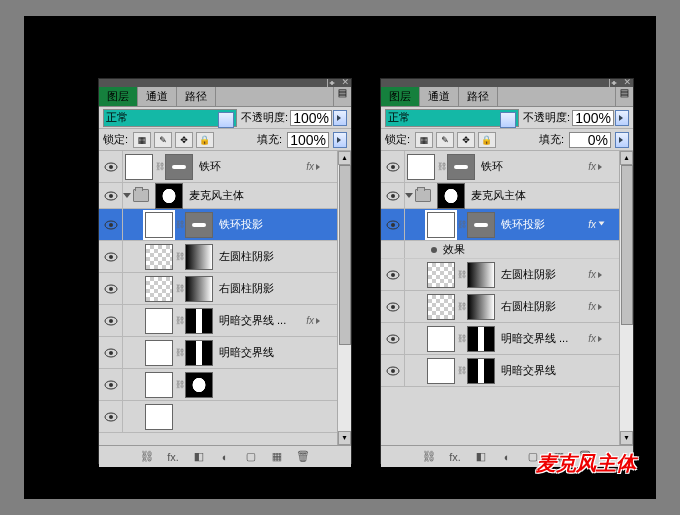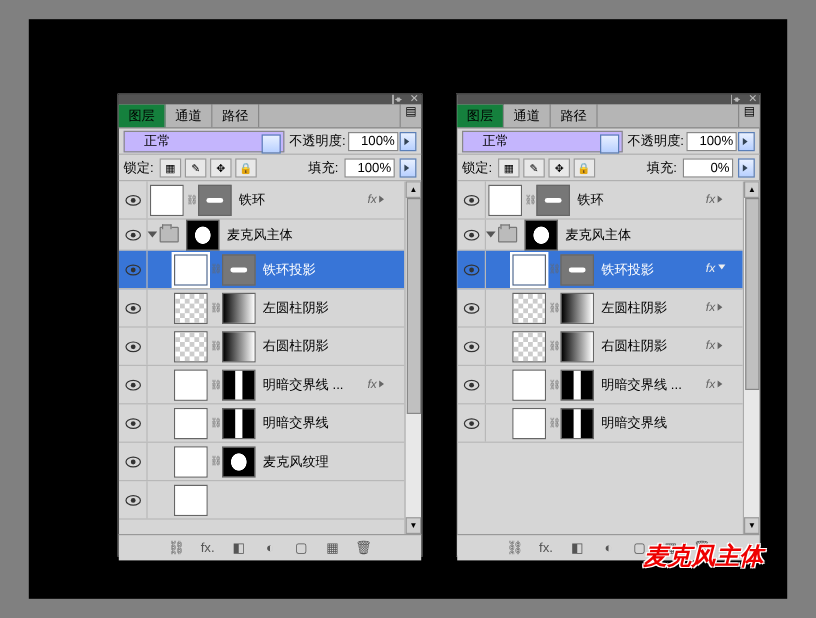--- a/index.html
+++ b/index.html
@@ -17,7 +17,7 @@
 .tab.active{background:#15803d}
 .tab-menu{margin-left:auto;width:18px;text-align:center;font-size:10px;border-left:1px solid #888}
 .row{display:flex;align-items:center;height:22px;border-bottom:1px solid #b0b0b0;padding:0 4px;font-size:11px}
-.blend{flex:1;background:#c4b5fd;border:1px solid #888;height:18px;display:flex;align-items:center;padding:0 16px;position:relative;margin-right:4px}
+.blend{flex:1;background:#14b8a6;border:1px solid #888;height:18px;display:flex;align-items:center;padding:0 2px;position:relative;margin-right:4px}
 .blend::after{content:"";position:absolute;right:2px;top:2px;width:14px;height:14px;background:linear-gradient(#e8f0ff,#b8d0ff);border:1px solid #5a7fb8}
 .blend .tri{position:absolute;right:5px;top:6px;border:3px solid transparent;border-top:4px solid #345}
 .lbl{margin-right:2px}

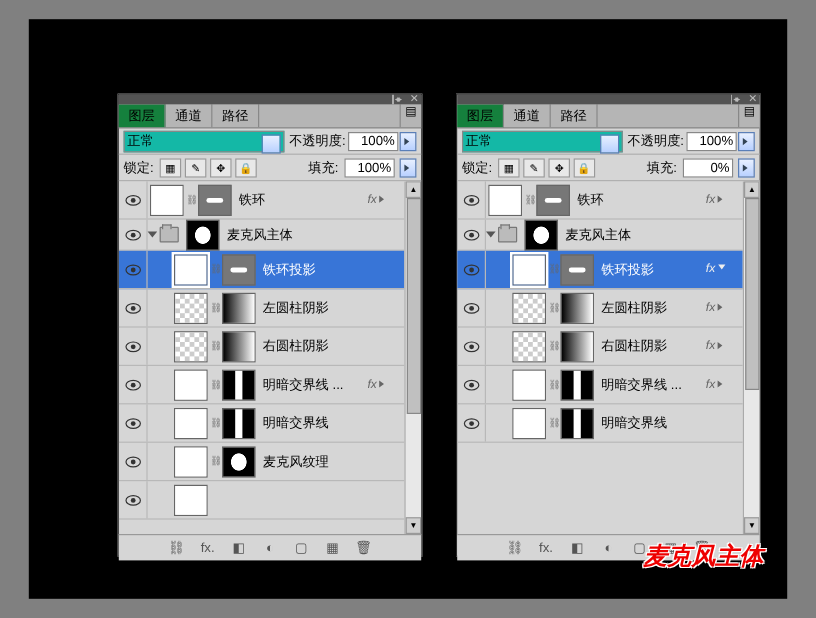--- a/index.html
+++ b/index.html
@@ -21,7 +21,7 @@
 .blend::after{content:"";position:absolute;right:2px;top:2px;width:14px;height:14px;background:linear-gradient(#e8f0ff,#b8d0ff);border:1px solid #5a7fb8}
 .blend .tri{position:absolute;right:5px;top:6px;border:3px solid transparent;border-top:4px solid #345}
 .lbl{margin-right:2px}
-.numbox{background:#fff;border:1px solid #888;width:42px;height:16px;font-size:11px;text-align:center;padding-right:2px;display:inline-flex;align-items:center;justify-content:flex-end}
+.numbox{background:#fff;border:1px solid #888;width:42px;height:16px;font-size:14px;text-align:center;padding-right:2px;display:inline-flex;align-items:center;justify-content:flex-end}
 .ab{width:14px;height:16px;background:linear-gradient(#e8f0ff,#b8d0ff);border:1px solid #5a7fb8;display:inline-flex;align-items:center;justify-content:center;margin-left:1px}
 .ab .tri{border:3px solid transparent;border-left:4px solid #345}
 .locks{gap:3px}

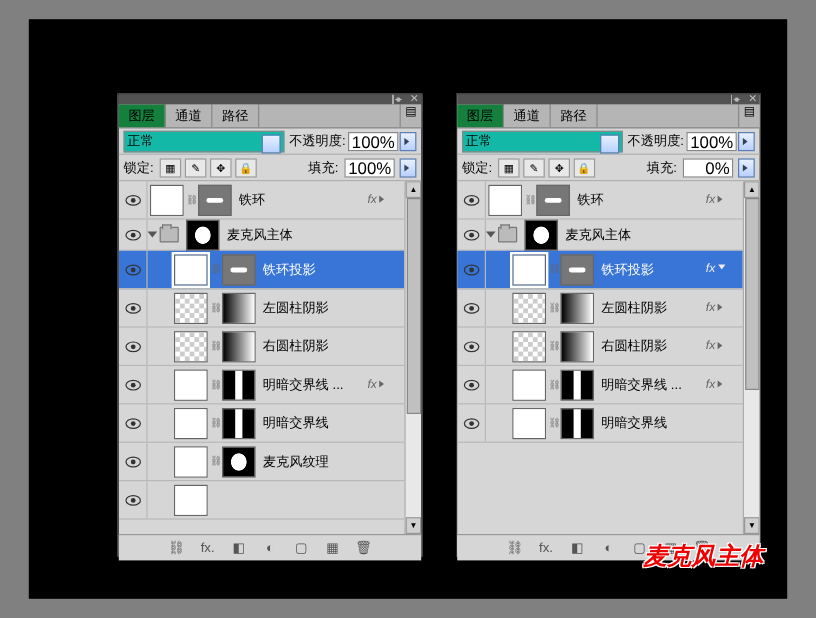--- a/index.html
+++ b/index.html
@@ -354,6 +354,7 @@
             <span class="lname">铁环投影</span>
             <span class="fx">fx<span class="fx-tri" style="transform:rotate(90deg)"></span></span>
           </div>
+          <div class="effect-row"><div class="eye"></div><span class="bullet"></span>效果</div>
           <div class="layer">
             <div class="eye">
               <svg viewBox="0 0 14 10">

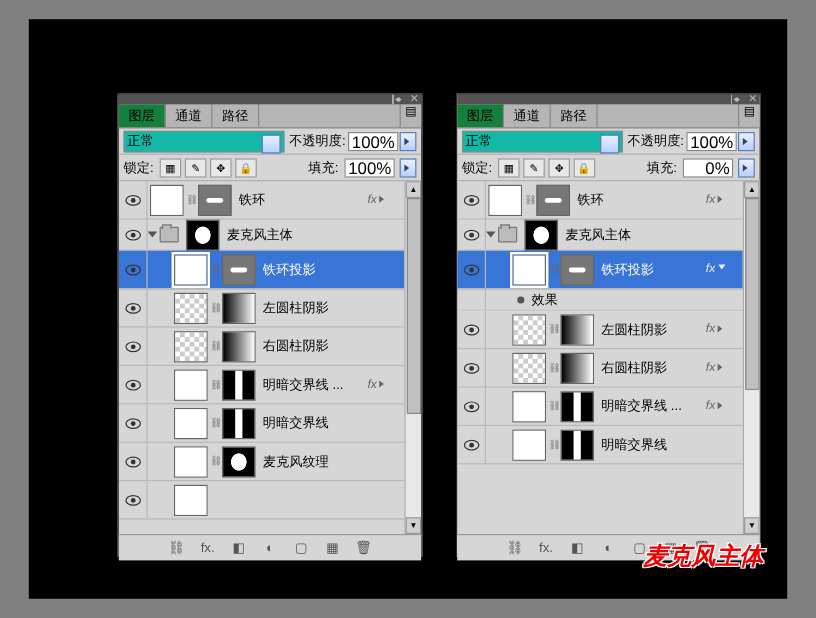--- a/index.html
+++ b/index.html
@@ -237,7 +237,6 @@
             <span class="thumb-box">
               <div class="inner grad-oval"></div>
             </span>
-            <span class="lname">麦克风纹理</span>
           </div>
           <div class="layer">
             <div class="eye">

